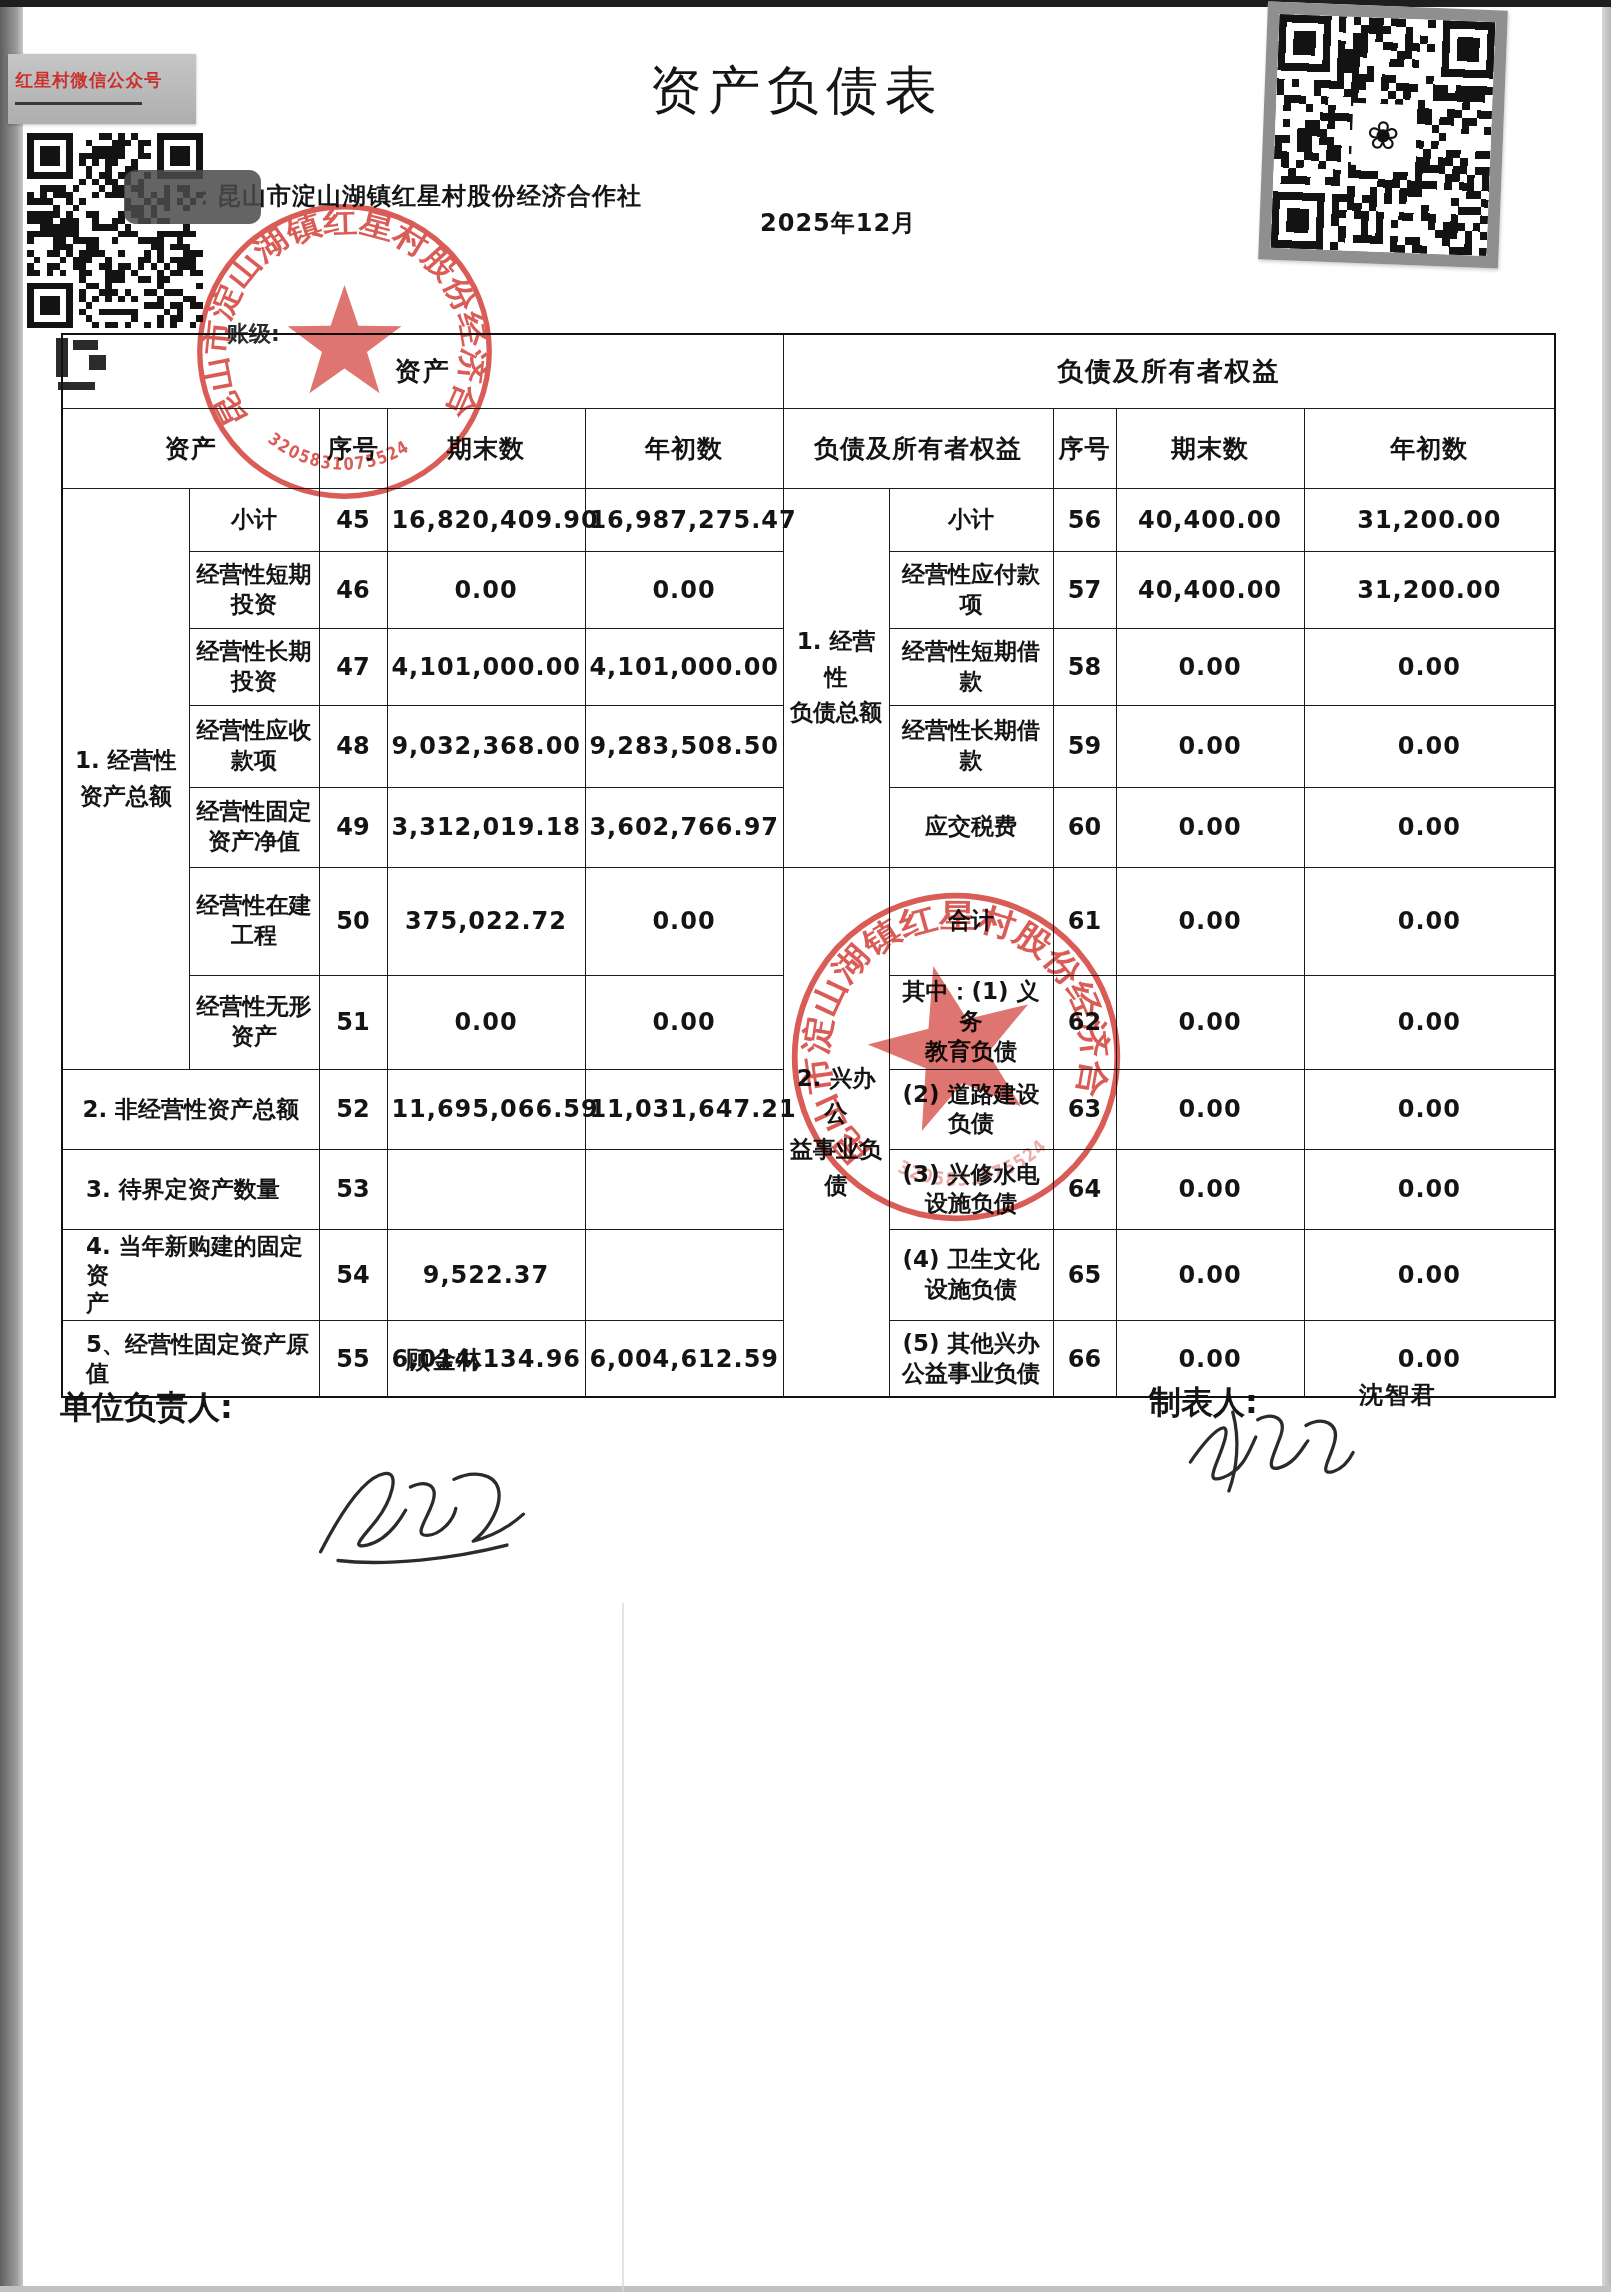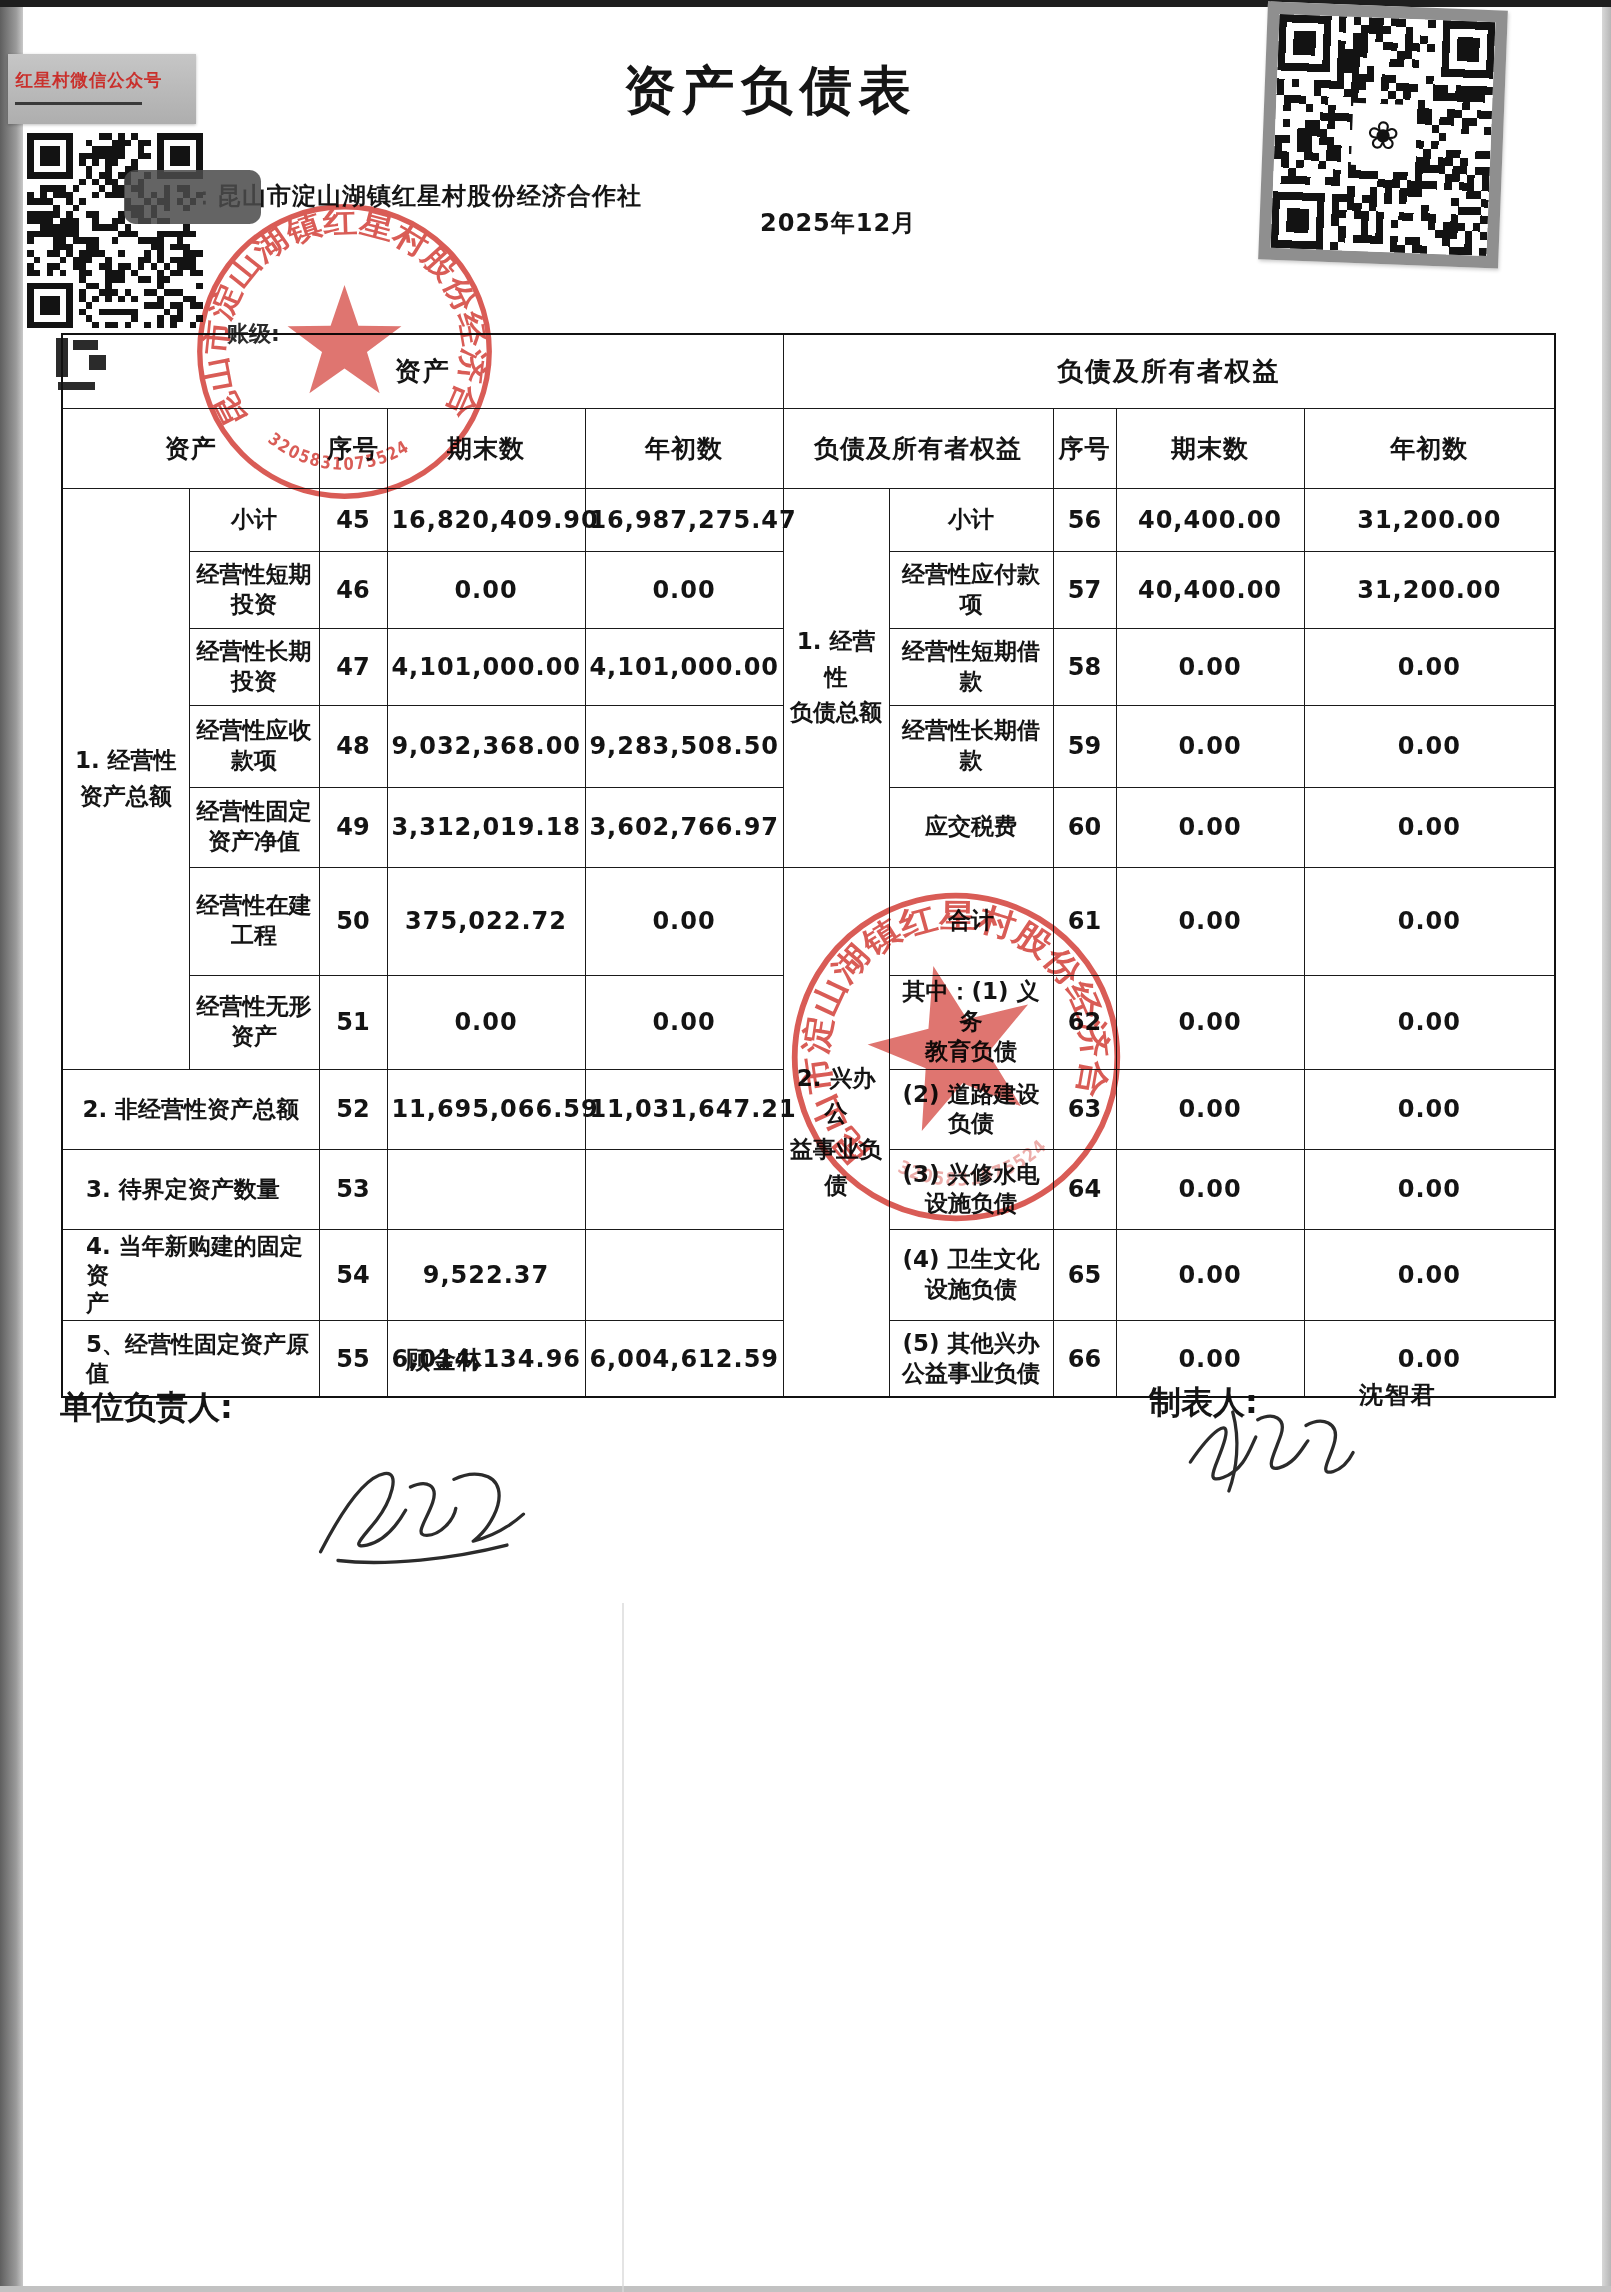--- a/index.html
+++ b/index.html
@@ -19,7 +19,7 @@
   .banner-text{left:7.7px;top:13.5px;font-size:17.4px;font-weight:700;color:#c9302c;position:absolute;letter-spacing:1px;}
   .banner-line{left:7.7px;top:48px;width:127px;height:2.9px;background:#3a3a3a;position:absolute;}
 
-  .doc-title{left:563px;top:56px;width:415px;text-align:center;font-size:52px;font-weight:700;letter-spacing:6.8px;}
+  .doc-title{left:589px;top:56px;width:415px;text-align:center;font-size:52px;font-weight:400;letter-spacing:6.8px;}
   .prepared{left:92px;top:180px;font-size:24px;font-weight:600;letter-spacing:1px;z-index:1;}
   .acct-level{left:227px;top:319px;font-size:22px;font-weight:600;color:#2a2a2a;z-index:1;}
   .period{left:760px;top:207px;font-size:24px;font-weight:600;letter-spacing:1px;}

